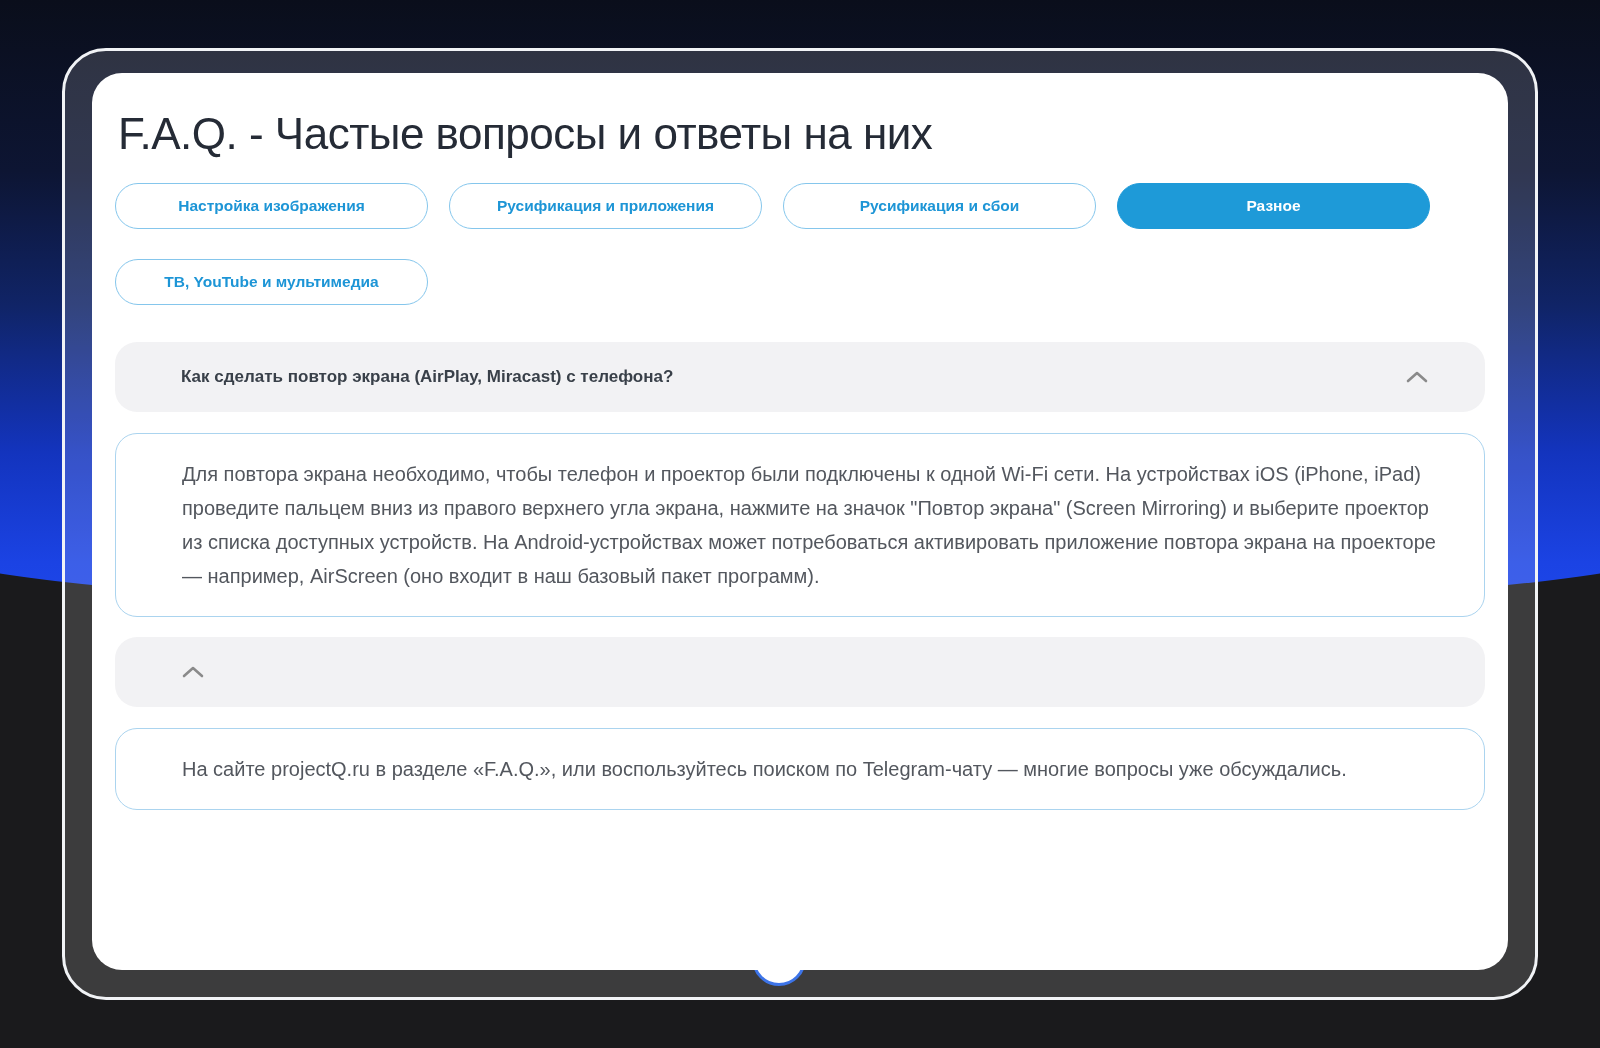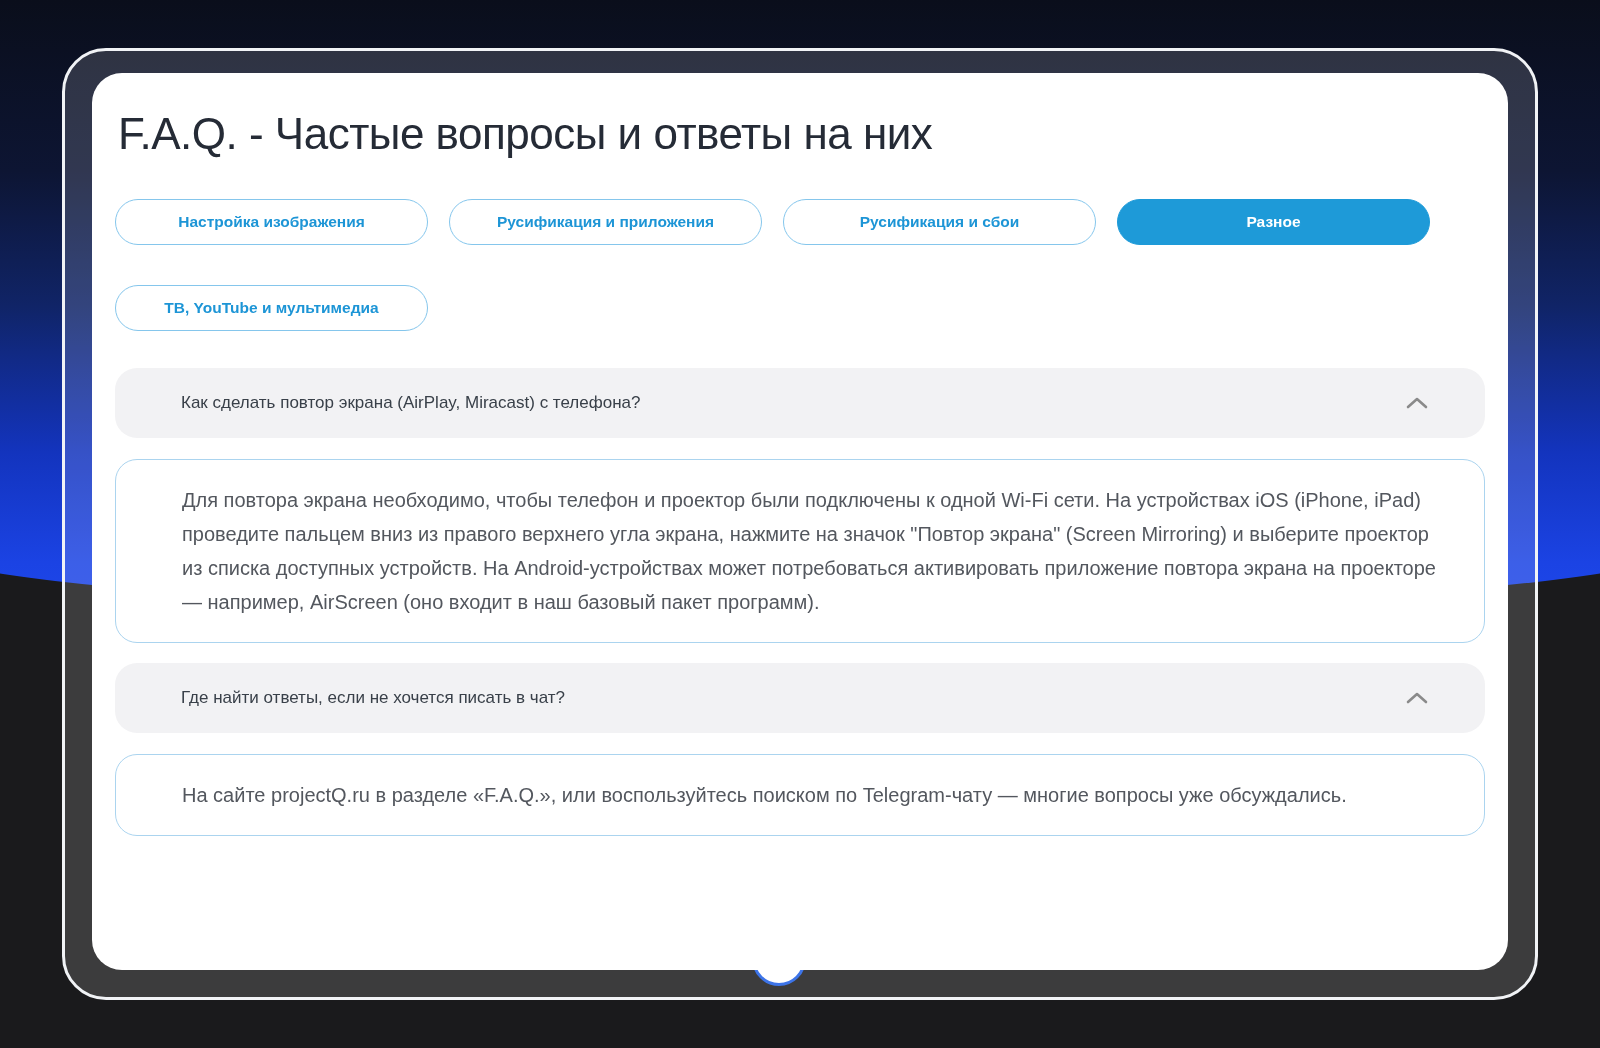--- a/index.html
+++ b/index.html
@@ -43,7 +43,7 @@
     font-size: 44px; font-weight: normal; color: #252b36;
     letter-spacing: -0.5px;
   }
-  .pills { display: flex; flex-wrap: wrap; gap: 40px 21px; margin-top: 40px; }
+  .pills { display: flex; flex-wrap: wrap; gap: 30px 21px; margin-top: 24px; }
   .pill {
     width: 313px; height: 46px;
     display: flex; align-items: center; justify-content: center;

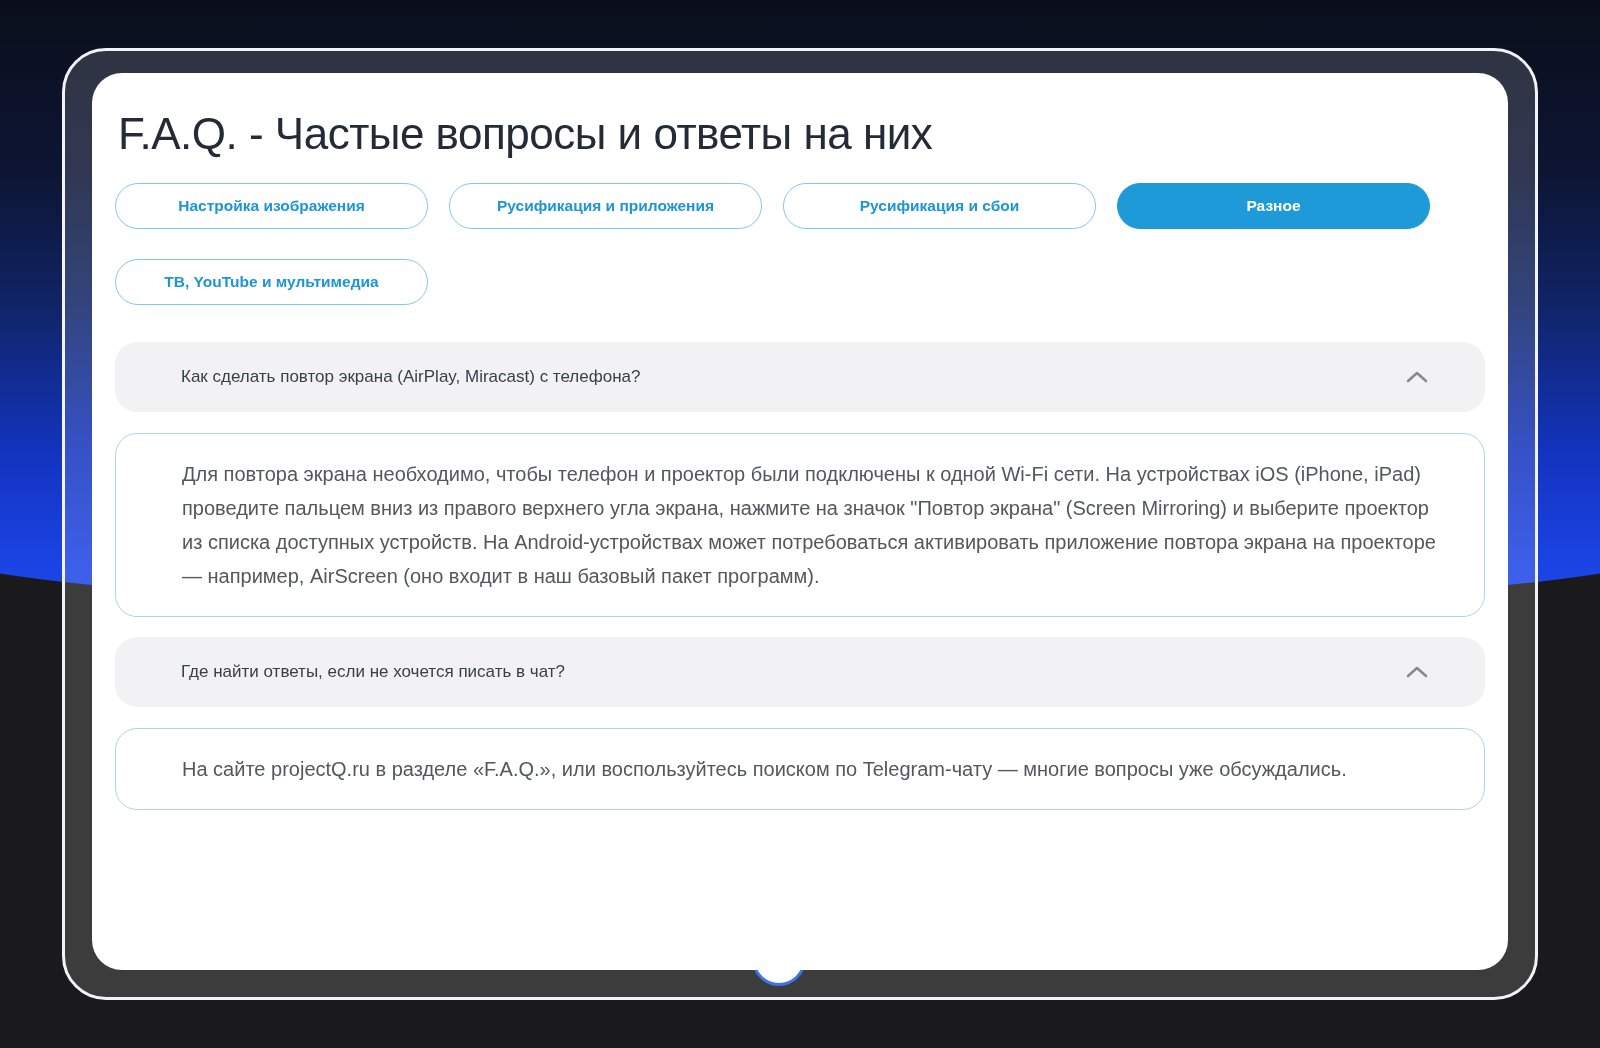--- a/index.html
+++ b/index.html
@@ -66,7 +66,7 @@
     padding: 0 56px 0 66px;
     cursor: pointer;
   }
-  .q-text { font-size: 17px; font-weight: 400; color: #394049; }
+  .q-text { font-size: 17px; font-weight: 700; color: #394049; }
   .chev { width: 24px; height: 14px; flex: 0 0 auto; }
   .a-box {
     margin-top: 21px;

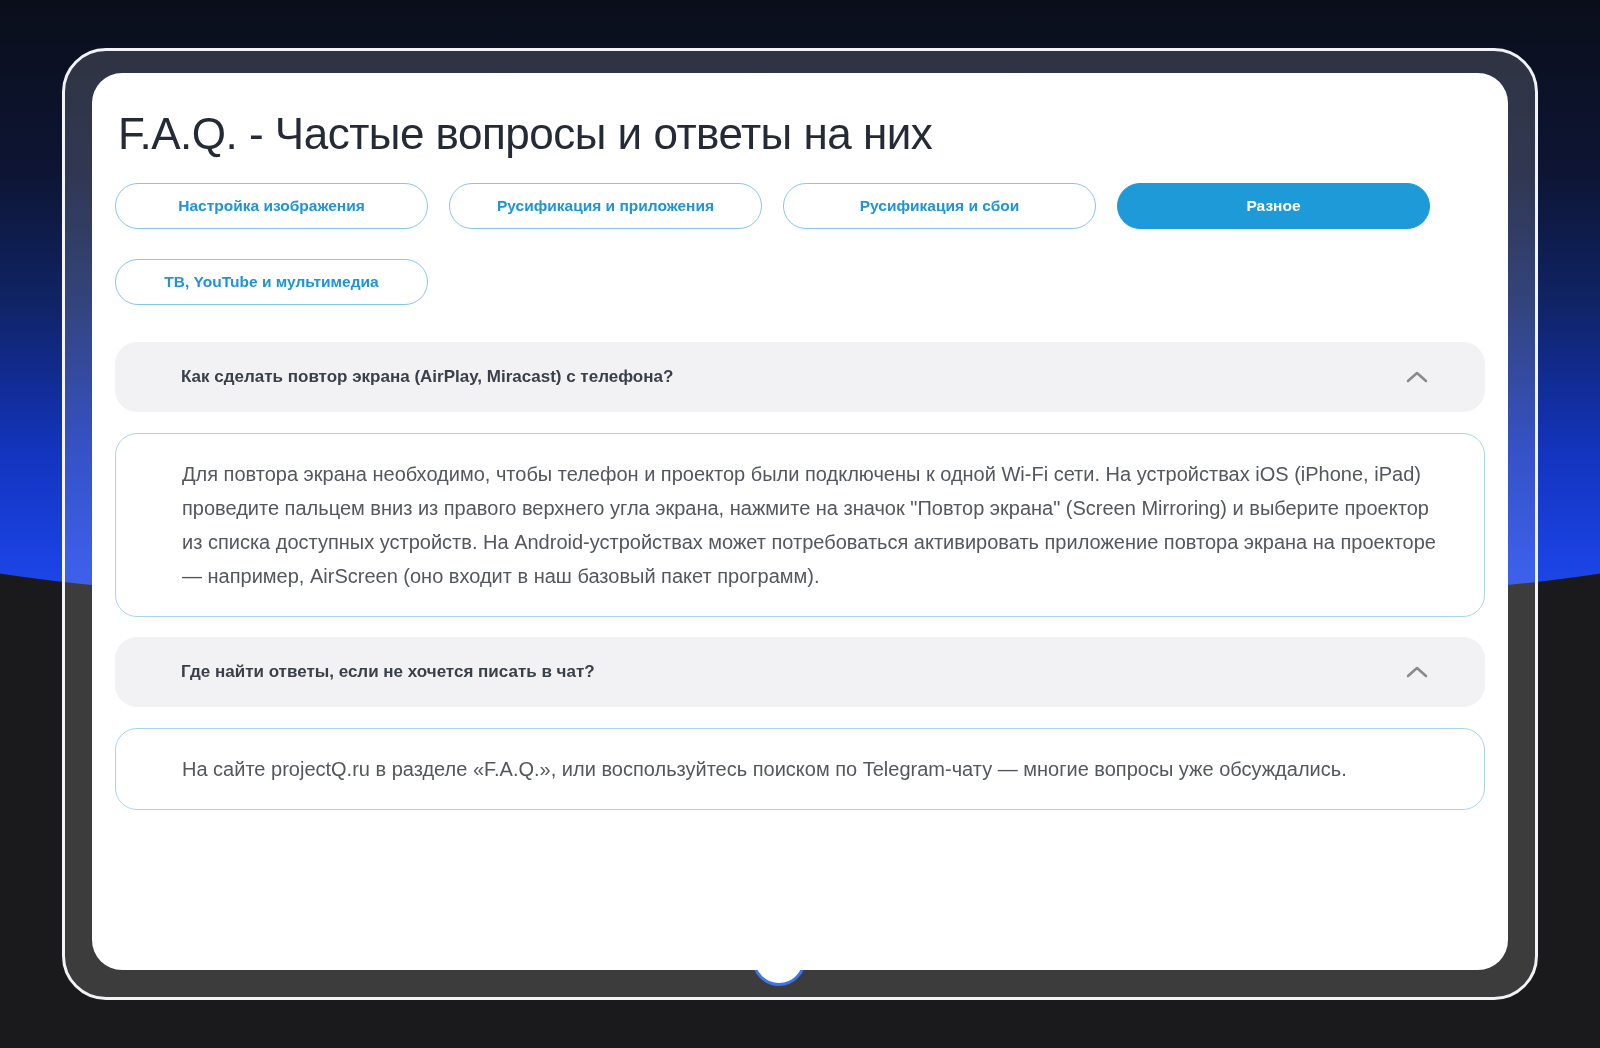--- a/index.html
+++ b/index.html
@@ -111,7 +111,6 @@
 
 
       <div class="q-box">
-        <span class="q-text">Где найти ответы, если не хочется писать в чат?</span>
         <svg class="chev" viewBox="0 0 24 14">
           <polyline points="3,11 12,3 21,11" fill="none" stroke="#8a8a8a" stroke-width="2.6" stroke-linecap="round" stroke-linejoin="round"></polyline>
         </svg>

